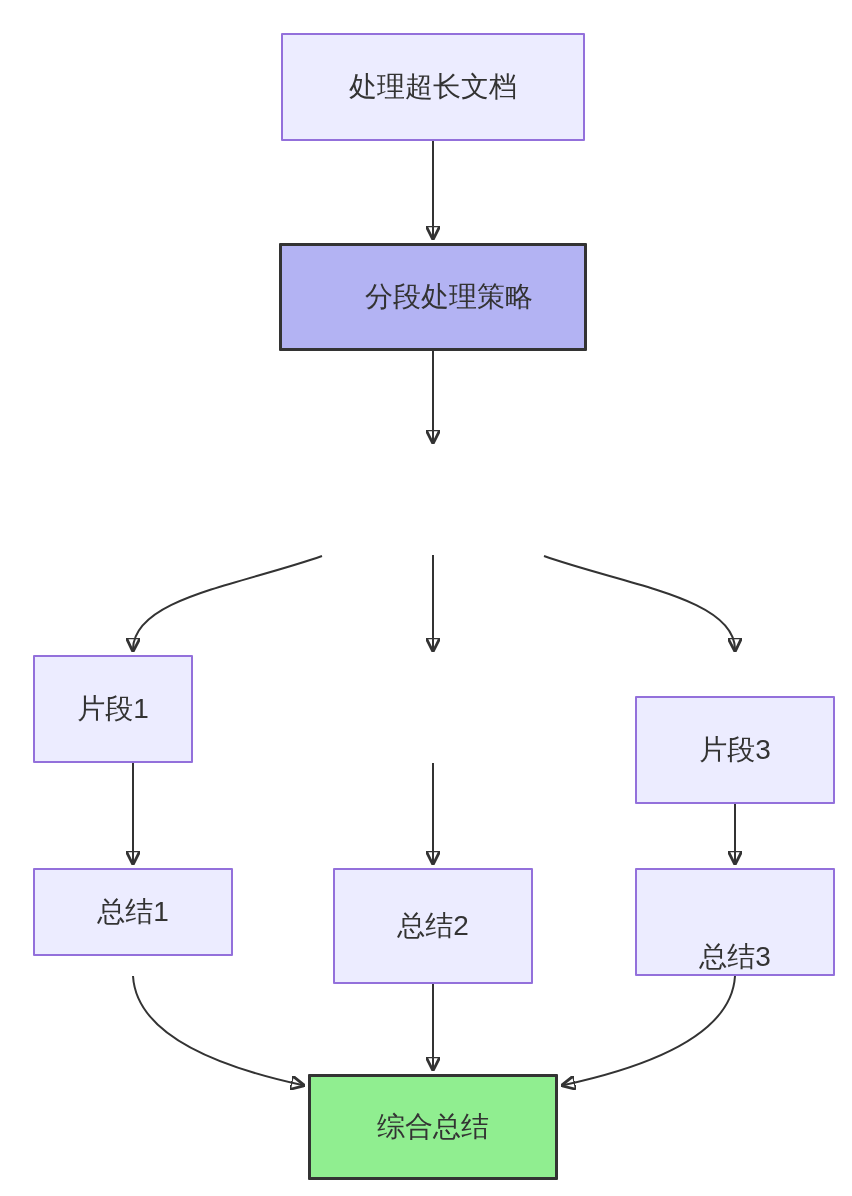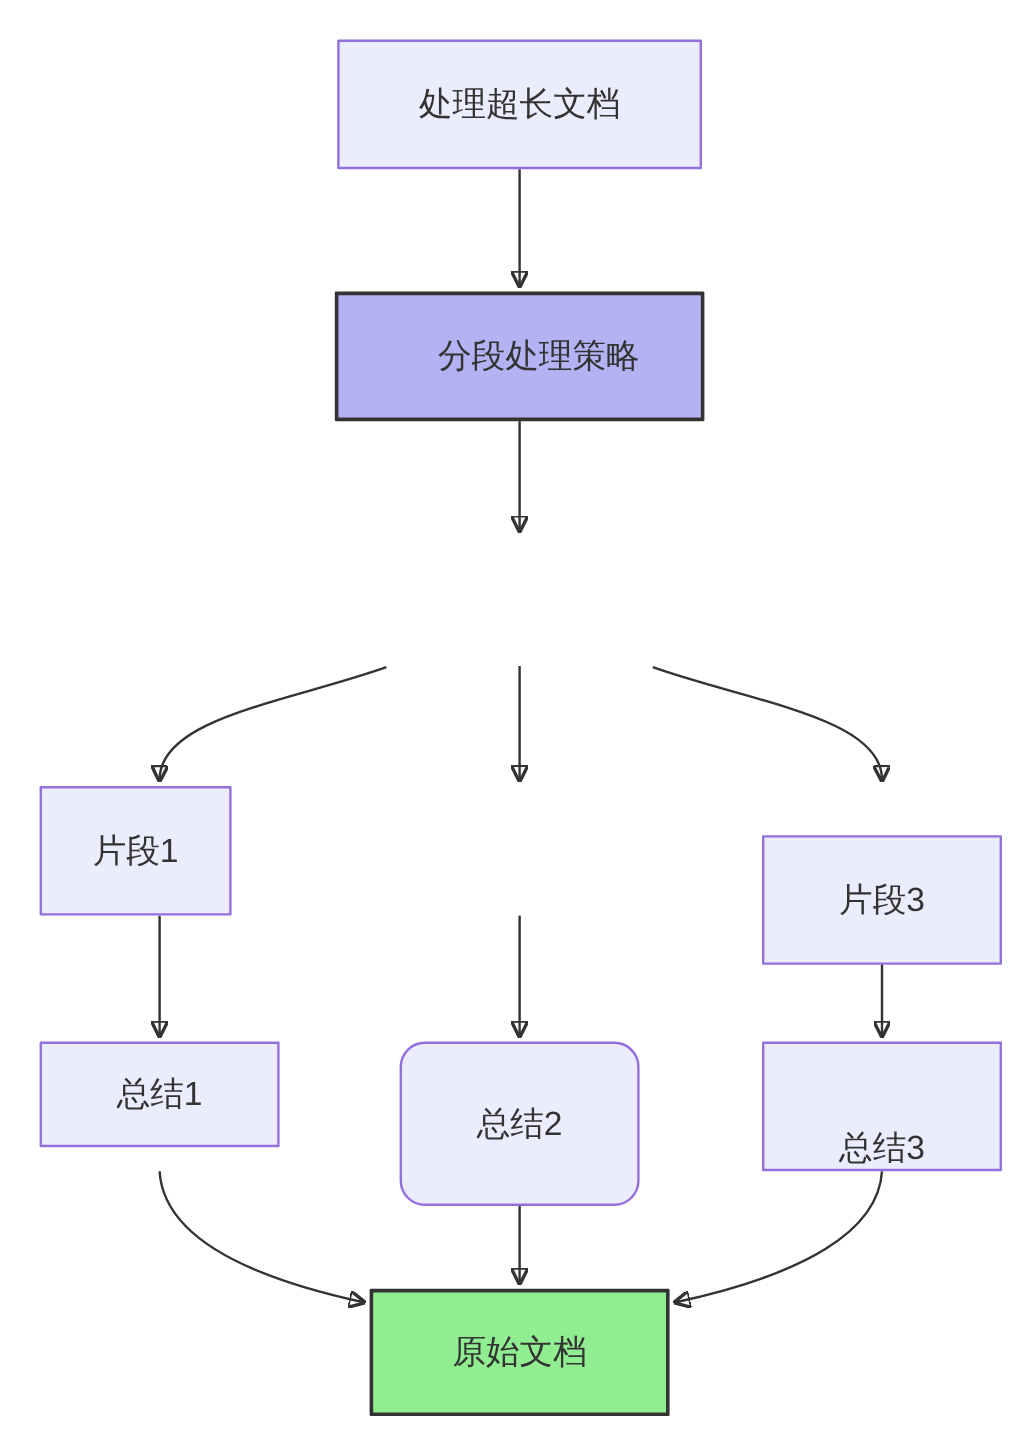--- a/index.html
+++ b/index.html
@@ -44,7 +44,7 @@
   #n-seg2    {left:333px;top:655px; width:200px;height:108px;}
   #n-seg3    {left:635px;top:655px; width:200px;height:108px;margin-top:41px;}
   #n-sum1    {left:33px; top:868px; width:200px;height:88px;}
-  #n-sum2    {left:333px;top:868px; width:200px;height:137px;border-radius:21px;}
+  #n-sum2    {left:333px;top:868px; width:200px;height:116px;}
   #n-sum3    {left:635px;top:868px; width:200px;height:108px;align-items:flex-end;}
   #n-final   {left:308px;top:1074px;width:250px;height:106px;}
 </style>

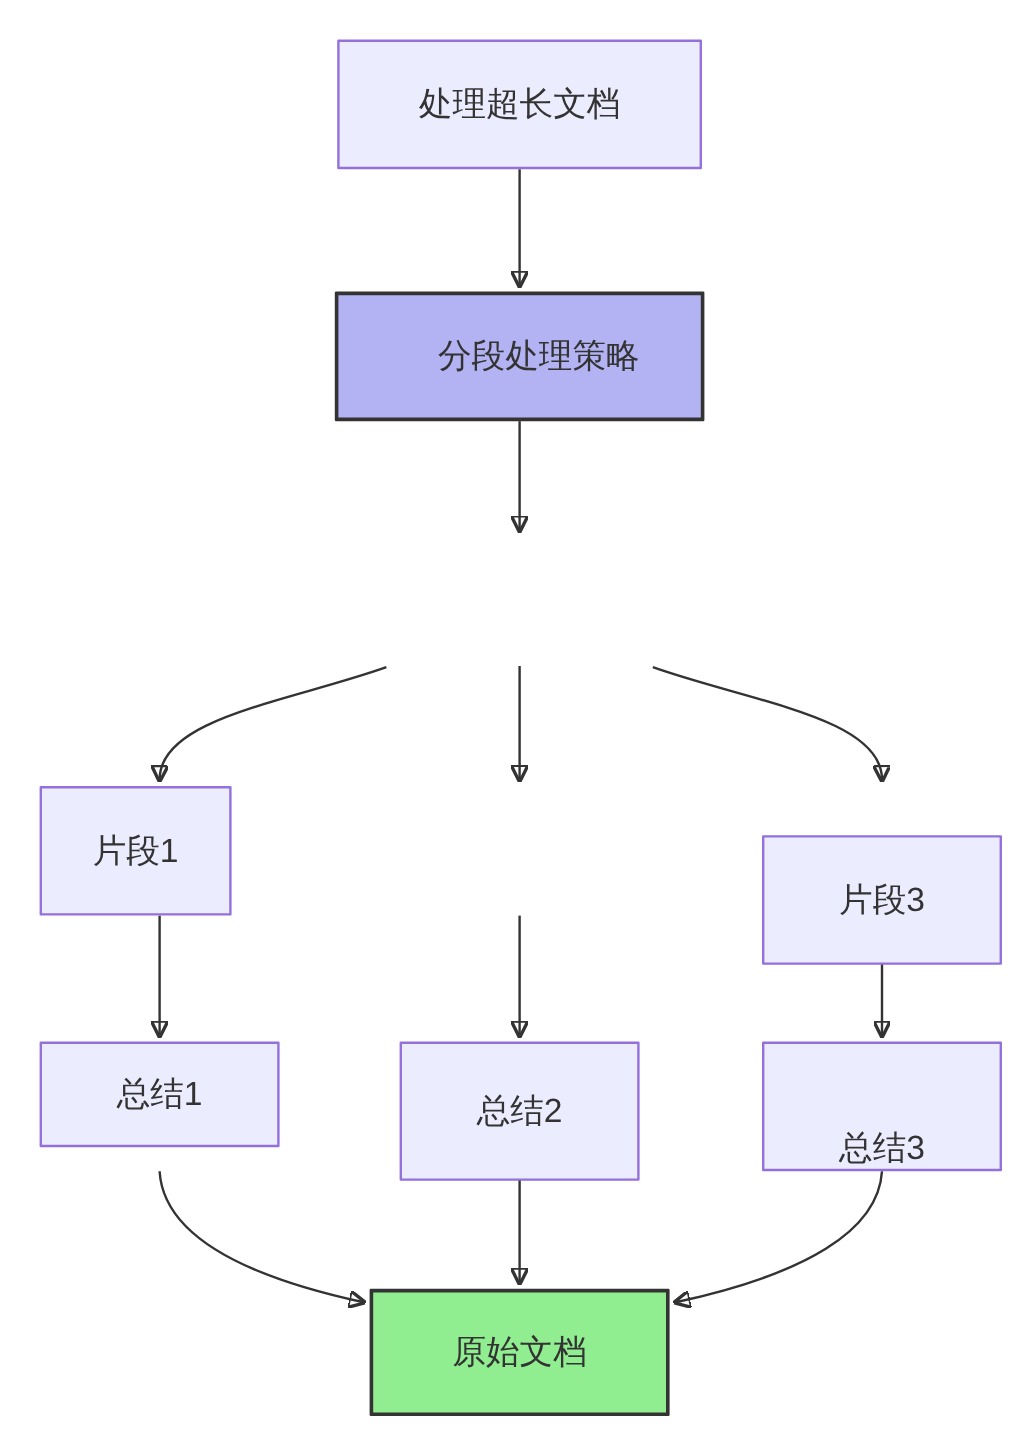--- a/index.html
+++ b/index.html
@@ -103,7 +103,7 @@
   </div>
 
   <div class="node success" id="n-final">
-    <span>原始文档</span>
+    <span>综合总结</span>
   </div>
 
 </div>

